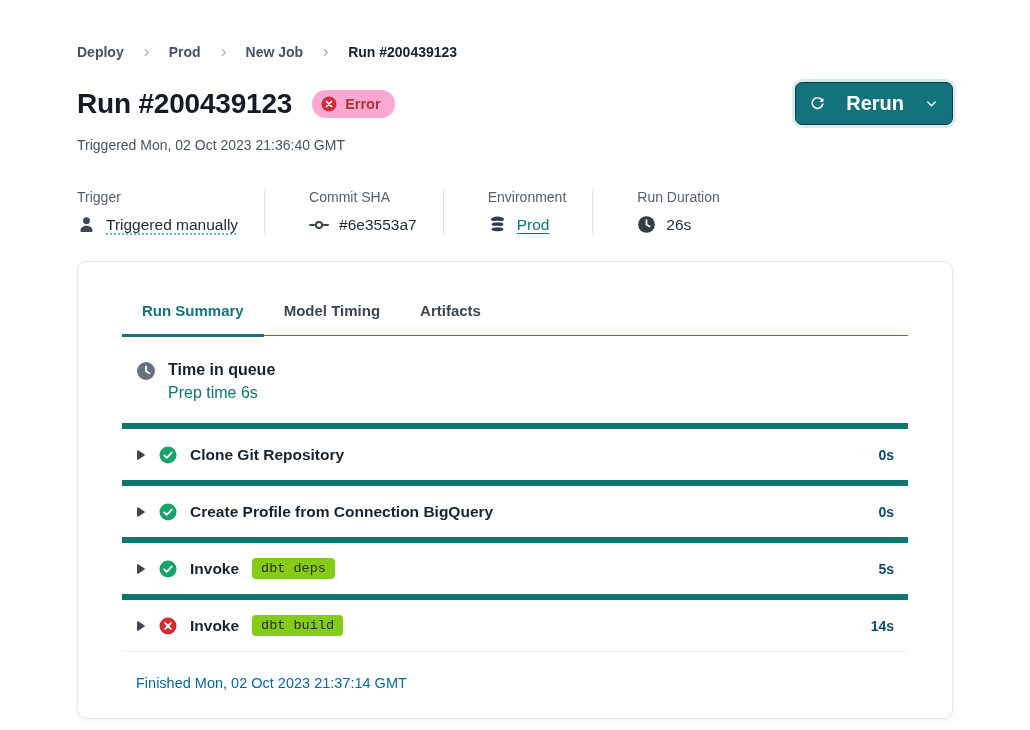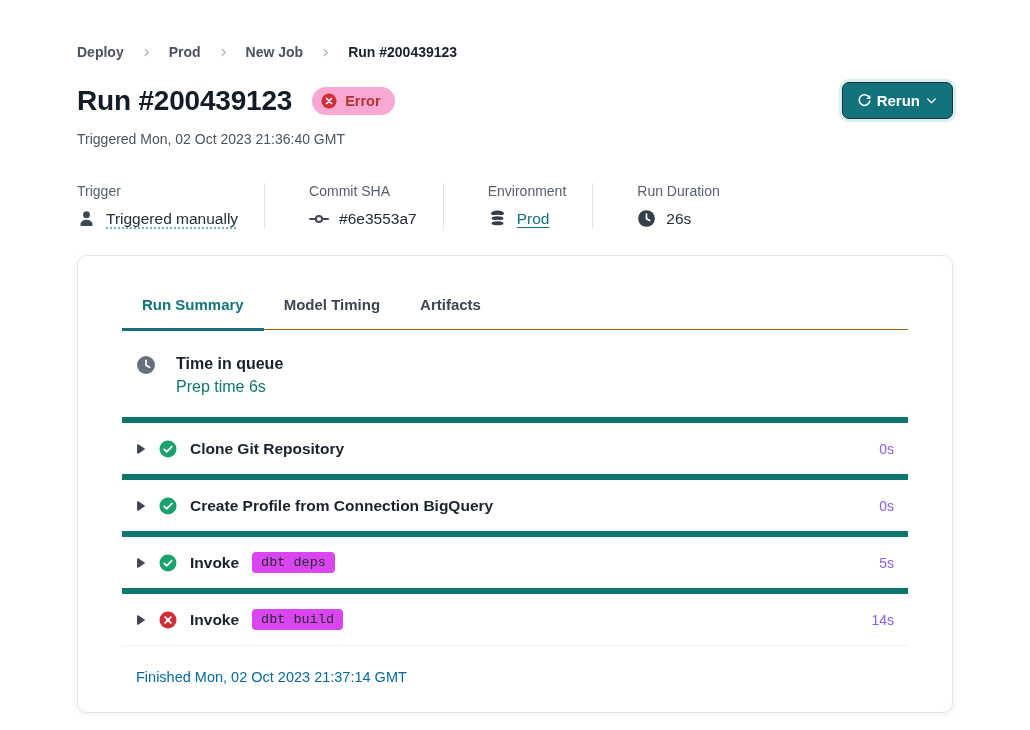--- a/index.html
+++ b/index.html
@@ -19,7 +19,7 @@
   .title-group { display: flex; align-items: center; gap: 20px; }
   .page-title { font-size: 28px; font-weight: 700; color: #121b26; letter-spacing: -0.2px; }
   .status-badge { display: inline-flex; align-items: center; gap: 8px; background: #f9a8d4; border-radius: 999px; padding: 6px 14px 6px 9px; color: #b23431; font-size: 14.5px; font-weight: 600; }
-  .rerun-btn { display: inline-flex; align-items: center; gap: 5px; background: #12737c; border: 1px solid #253139; color: #ffffff; font-family: inherit; font-weight: 600; font-size: 15px; padding: 9px 14px; border-radius: 7px; cursor: pointer; box-shadow: 0 0 0 3px rgba(64,180,190,0.22); }
+  .rerun-btn { display: inline-flex; align-items: center; gap: 21px; background: #12737c; border: 1px solid #253139; color: #ffffff; font-family: inherit; font-weight: 600; font-size: 20px; padding: 9px 14px; border-radius: 7px; cursor: pointer; box-shadow: 0 0 0 3px rgba(64,180,190,0.22); }
   .triggered-at { margin-top: 12px; font-size: 14px; color: #49545f; }
 
   

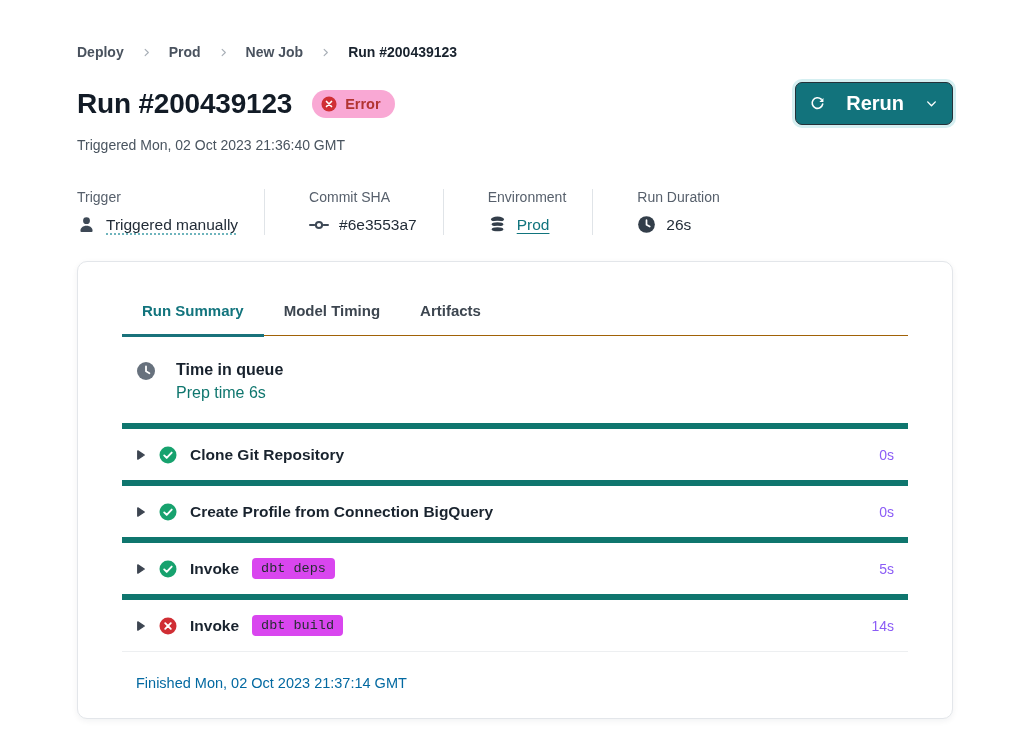--- a/index.html
+++ b/index.html
@@ -38,7 +38,7 @@
   .tab { padding: 0 20px 15px; font-size: 15px; font-weight: 600; color: #3d4650; border-bottom: 3px solid transparent; margin-bottom: -2px; cursor: pointer; }
   .tab.active { color: #12747d; border-bottom-color: #19727b; }
 
-  .queue-section { display: flex; gap: 20px; padding: 25px 14px 21px; align-items: flex-start; }
+  .queue-section { display: flex; gap: 12px; padding: 25px 14px 21px; align-items: flex-start; }
   .queue-text { display: flex; flex-direction: column; gap: 5px; }
   .queue-title { font-size: 16px; font-weight: 700; color: #18222d; }
   .queue-detail { font-size: 16px; color: #0f766e; text-underline-offset: 3px; cursor: pointer; width: fit-content; }

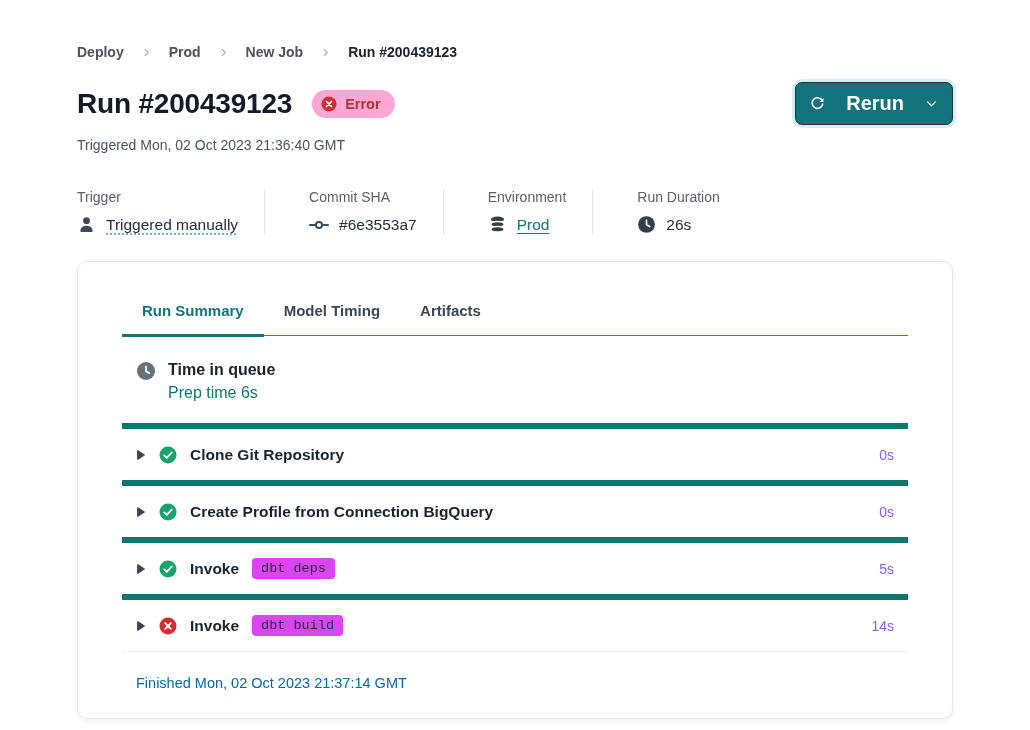--- a/index.html
+++ b/index.html
@@ -46,7 +46,7 @@
   .step-row { display: flex; align-items: center; gap: 13px; padding: 0 14px; height: 57px; border-top: 6px solid #0f766e; cursor: pointer; }
   .step-name { font-weight: 700; font-size: 15.5px; color: #19232e; }
   .cmd-chip { font-family: "Liberation Mono", "DejaVu Sans Mono", monospace; font-size: 13.5px; background: #d946ef; color: #272d34; padding: 3px 9px; border-radius: 4px; }
-  .step-duration { margin-left: auto; font-size: 14px; color: #8b5cf6; }
+  .step-duration { margin-left: auto; font-size: 14px; color: #0c4a6e; font-weight: bold; }
 
   .card-footer { border-top: 1px solid #edeff1; padding: 23px 14px 27px; font-size: 14.5px; color: #0369a1; }
 

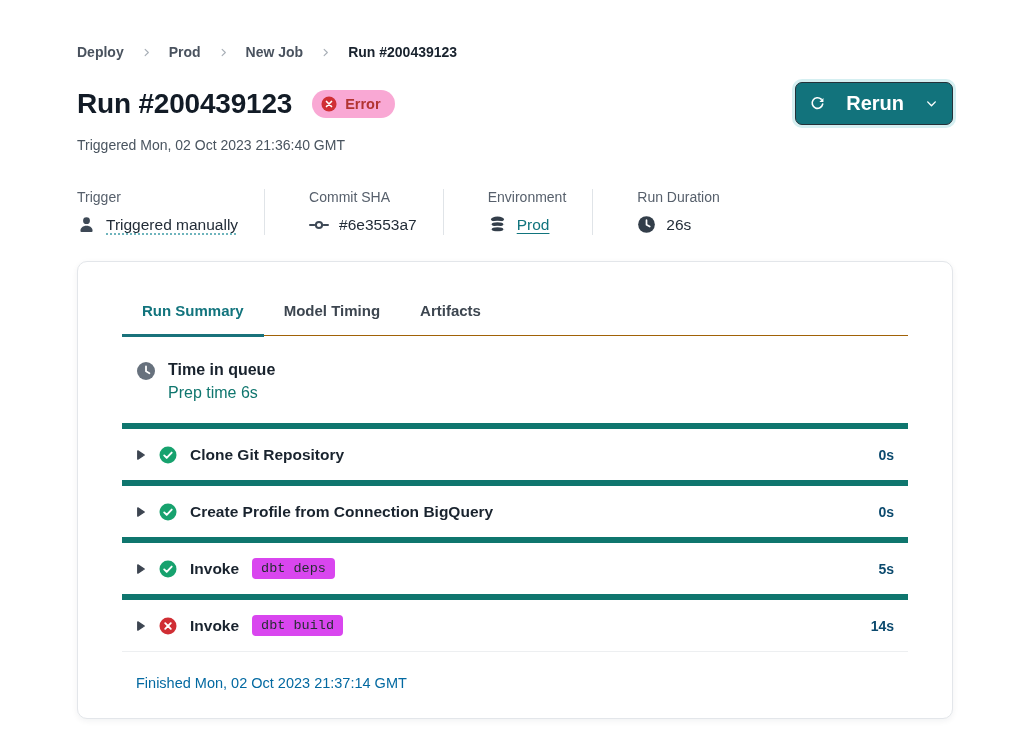--- a/index.html
+++ b/index.html
@@ -45,7 +45,7 @@
 
   .step-row { display: flex; align-items: center; gap: 13px; padding: 0 14px; height: 57px; border-top: 6px solid #0f766e; cursor: pointer; }
   .step-name { font-weight: 700; font-size: 15.5px; color: #19232e; }
-  .cmd-chip { font-family: "Liberation Mono", "DejaVu Sans Mono", monospace; font-size: 13.5px; background: #d946ef; color: #272d34; padding: 3px 9px; border-radius: 4px; }
+  .cmd-chip { font-family: "Liberation Mono", "DejaVu Sans Mono", monospace; font-size: 13.5px; background: #84cc16; color: #272d34; padding: 3px 9px; border-radius: 4px; }
   .step-duration { margin-left: auto; font-size: 14px; color: #0c4a6e; font-weight: bold; }
 
   .card-footer { border-top: 1px solid #edeff1; padding: 23px 14px 27px; font-size: 14.5px; color: #0369a1; }

